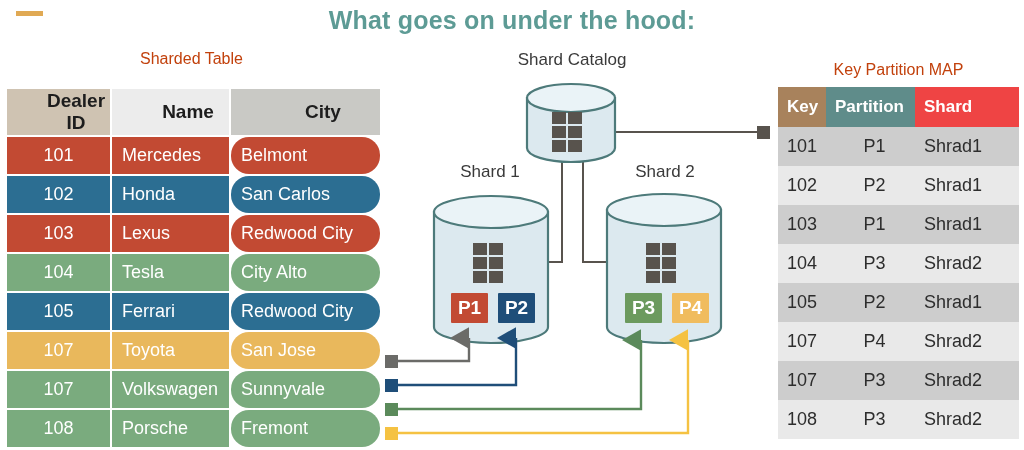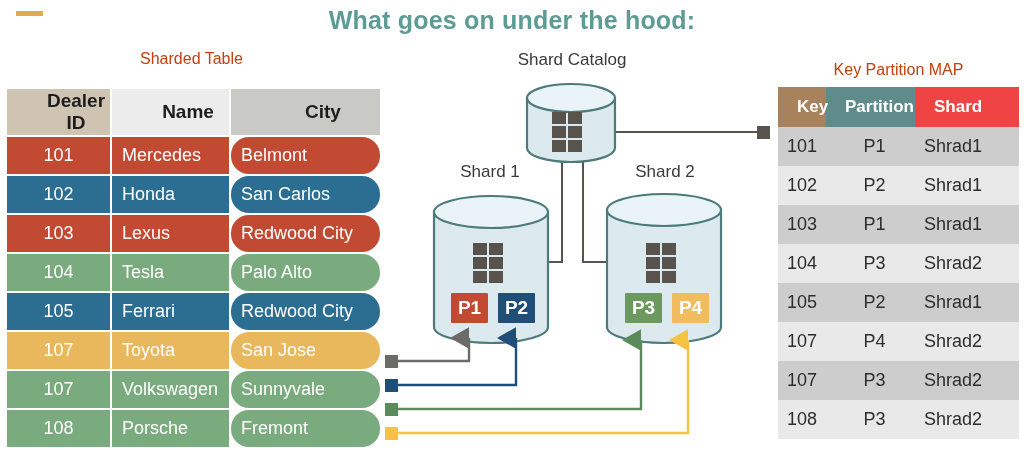--- a/index.html
+++ b/index.html
@@ -67,7 +67,7 @@
   #key-map-table col.k3 { width:104px; }
   #key-map-table th {
     height:40px; font-size:17px; font-weight:bold; color:#ffffff;
-    text-align:left; padding-left:19px;
+    text-align:left; padding-left:9px;
   }
   #key-map-table th.h-key  { background:#a8825c; }
   #key-map-table th.h-part { background:#5f8c8a;margin-left:20px; }

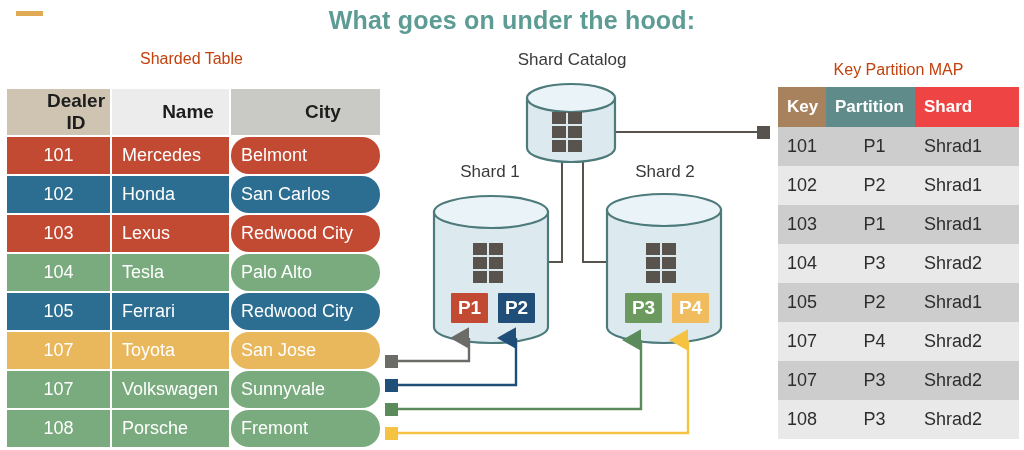--- a/index.html
+++ b/index.html
@@ -149,7 +149,7 @@
     <tr class="r-green">
       <td class="id">104</td>
       <td class="name">Tesla</td>
-      <td class="city">Palo Alto</td>
+      <td class="city">City Alto</td>
     </tr>
     <tr class="r-blue">
       <td class="id">105</td>

